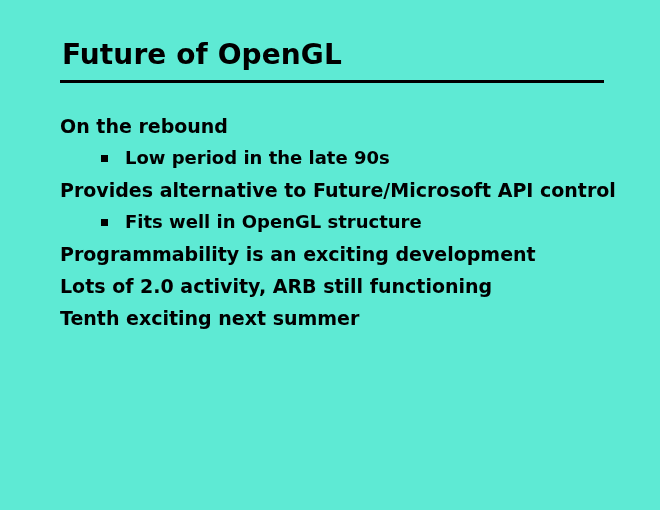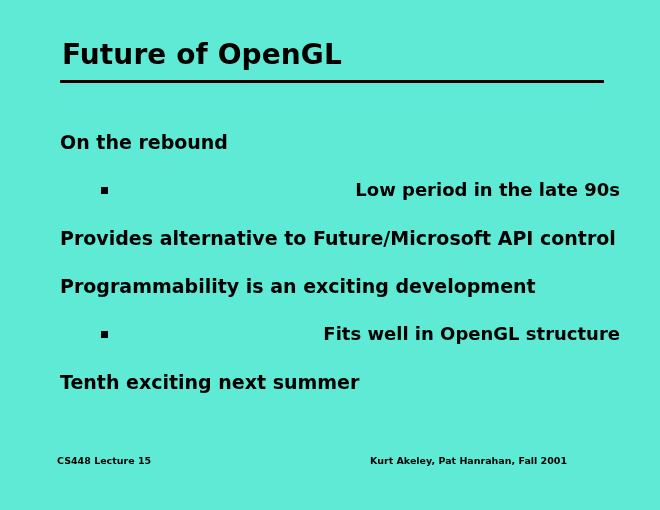--- a/index.html
+++ b/index.html
@@ -60,7 +60,6 @@
     line-height: 32px;
     color: #000000;
     white-space: nowrap;
-    margin-top: 16px;
   }
   .body-line.level-1 {
     font-size: 19px;

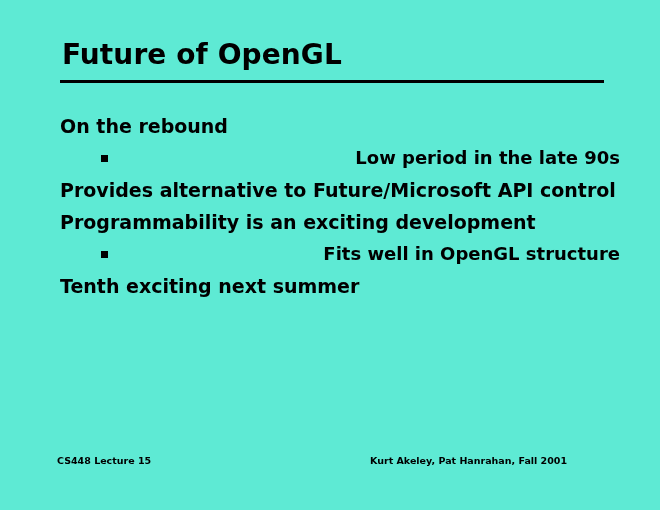--- a/index.html
+++ b/index.html
@@ -70,7 +70,6 @@
     font-size: 18px;
     font-weight: bold;
     padding-left: 65px;
-    text-align: right;
   }
   .body-line.level-2 .bullet-marker {
     position: absolute;

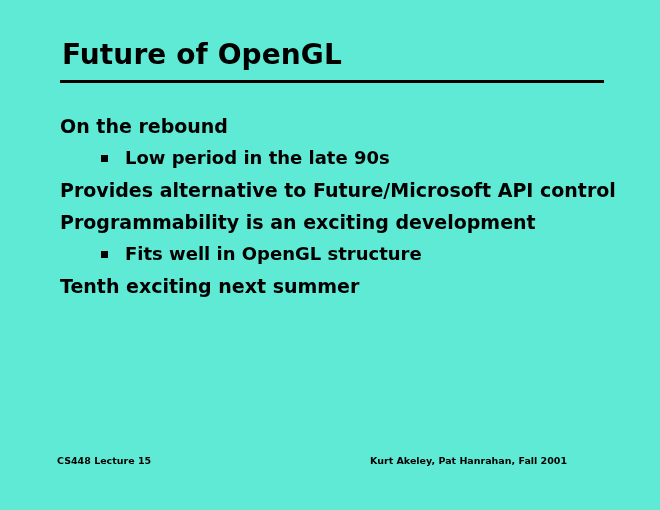--- a/index.html
+++ b/index.html
@@ -122,8 +122,8 @@
       <li class="body-line level-1"><span class="line-text">On the rebound</span></li>
       <li class="body-line level-2"><span class="bullet-marker"></span><span class="line-text">Low period in the late 90s</span></li>
       <li class="body-line level-1"><span class="line-text">Provides alternative to Future/Microsoft API control</span></li>
+      <li class="body-line level-2"><span class="bullet-marker"></span><span class="line-text">Fits well in OpenGL structure</span></li>
       <li class="body-line level-1"><span class="line-text">Programmability is an exciting development</span></li>
-      <li class="body-line level-2"><span class="bullet-marker"></span><span class="line-text">Fits well in OpenGL structure</span></li>
       <li class="body-line level-1"><span class="line-text">Tenth exciting next summer</span></li>
     </ul>
 

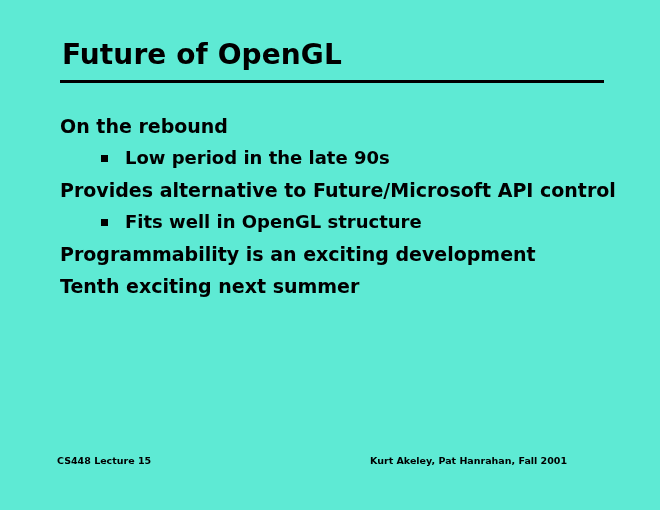--- a/index.html
+++ b/index.html
@@ -124,6 +124,7 @@
       <li class="body-line level-1"><span class="line-text">Provides alternative to Future/Microsoft API control</span></li>
       <li class="body-line level-2"><span class="bullet-marker"></span><span class="line-text">Fits well in OpenGL structure</span></li>
       <li class="body-line level-1"><span class="line-text">Programmability is an exciting development</span></li>
+      <li class="body-line level-1"><span class="line-text">Lots of 2.0 activity, ARB still functioning</span></li>
       <li class="body-line level-1"><span class="line-text">Tenth exciting next summer</span></li>
     </ul>
 

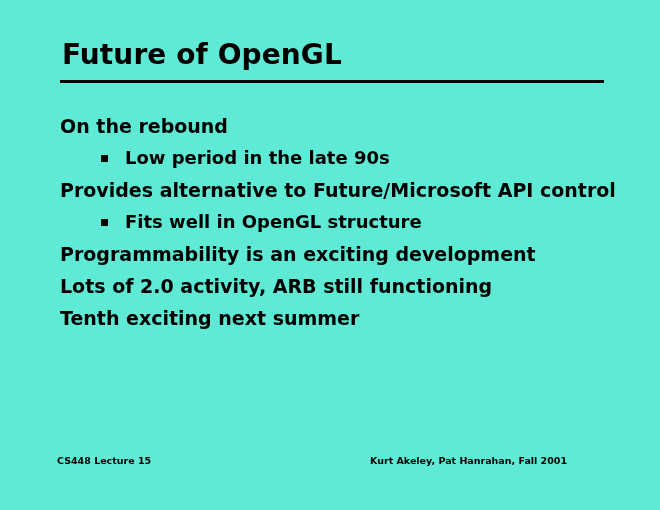--- a/index.html
+++ b/index.html
@@ -128,10 +128,6 @@
       <li class="body-line level-1"><span class="line-text">Tenth exciting next summer</span></li>
     </ul>
 
-  <div id="footer">
-    <div id="footer-left">CS448 Lecture 15</div>
-    <div id="footer-right">Kurt Akeley, Pat Hanrahan, Fall 2001</div>
-  </div>
 
 </div>
 

